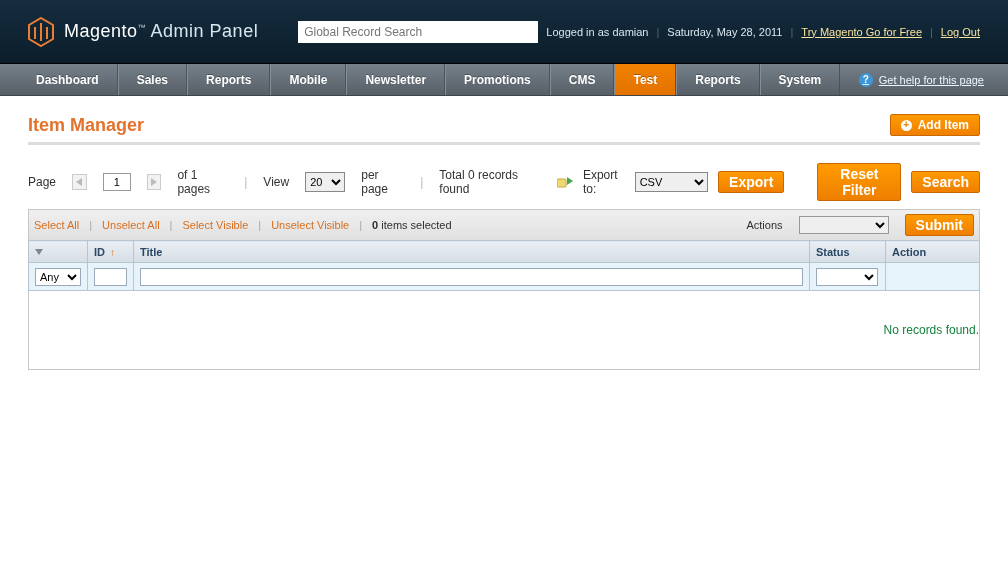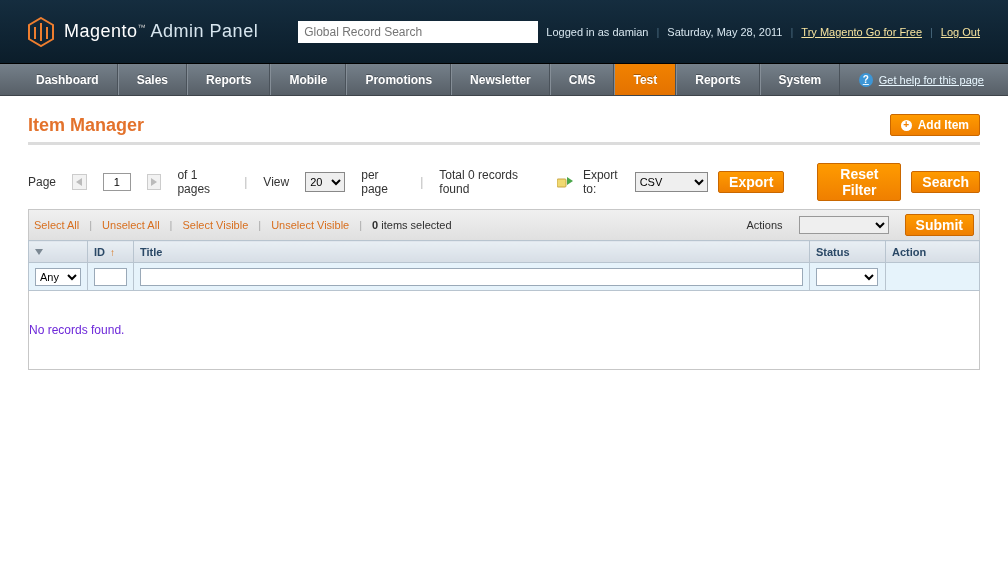--- a/index.html
+++ b/index.html
@@ -250,8 +250,8 @@
   <div class="nav-item">Sales</div>
   <div class="nav-item">Reports</div>
   <div class="nav-item">Mobile</div>
+  <div class="nav-item">Newsletter</div>
   <div class="nav-item">Promotions</div>
-  <div class="nav-item">Newsletter</div>
   <div class="nav-item">CMS</div>
   <div class="nav-item active">Test</div>
   <div class="nav-item">Reports</div>

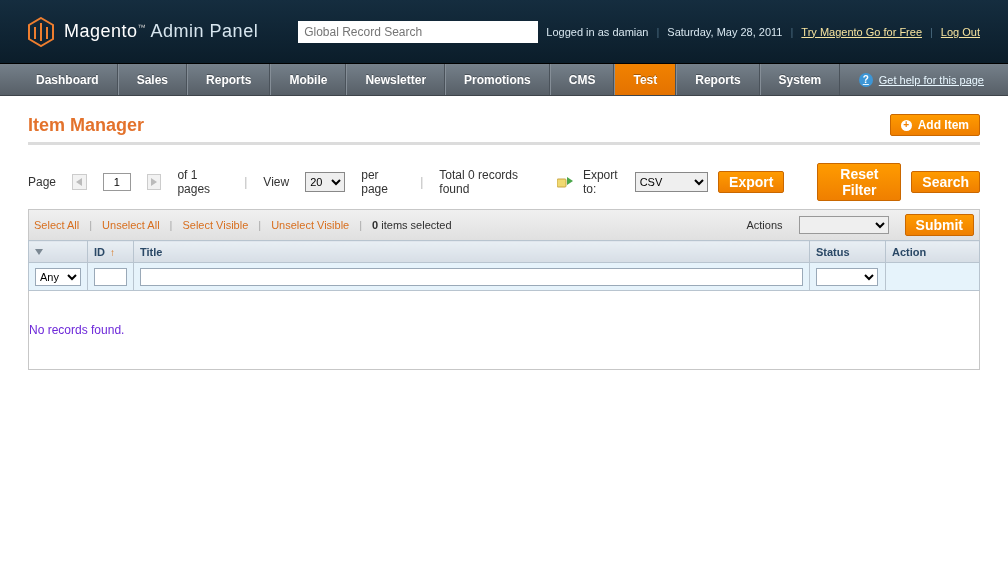--- a/index.html
+++ b/index.html
@@ -208,9 +208,9 @@
   }
   tr.no-records td {
     background: #fff;
-    text-align: left;
+    text-align: right;
     padding: 32px 0;
-    color: #6d28d9;
+    color: #15803d;
     border: 1px solid #c7c7c7;
   }
 </style>

